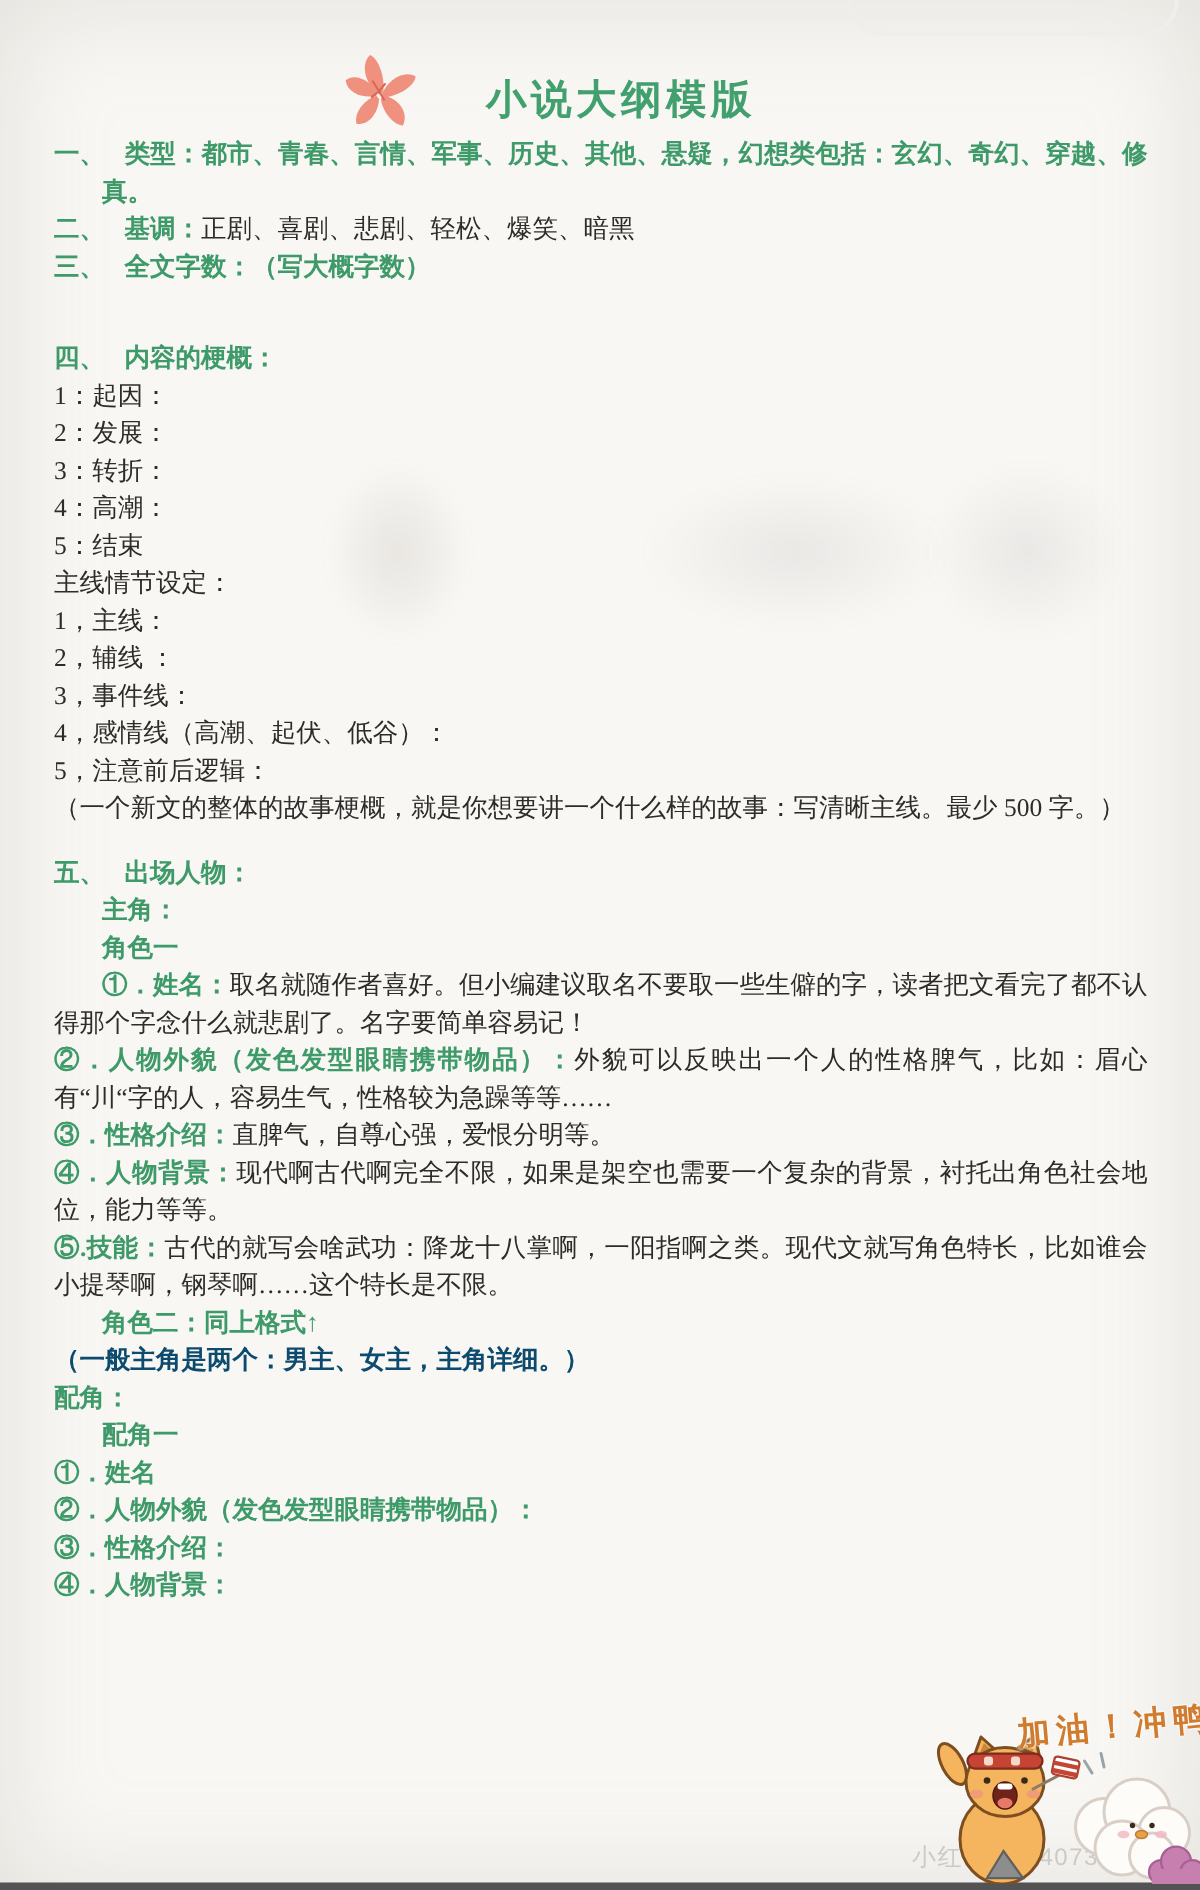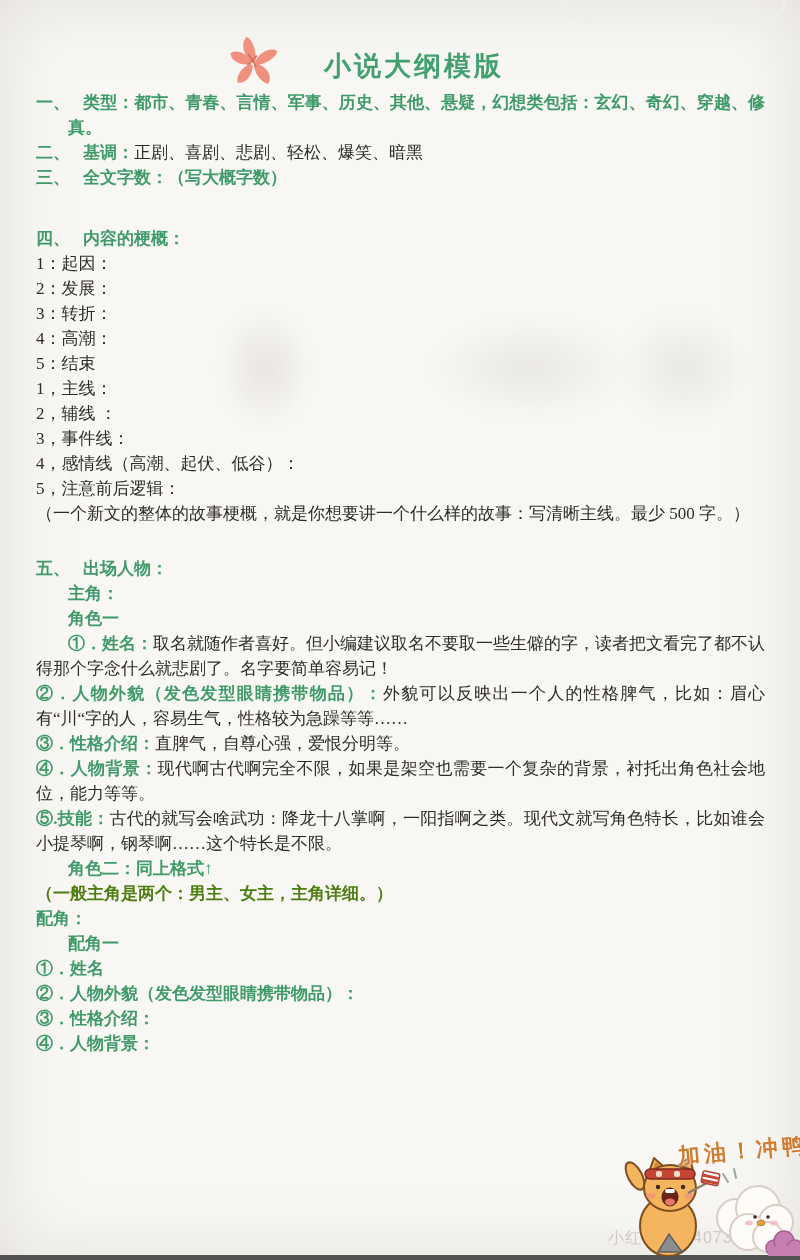--- a/index.html
+++ b/index.html
@@ -99,6 +99,7 @@
       <div class="para"><span class="c-k">3：转折：</span></div>
       <div class="para"><span class="c-k">4：高潮：</span></div>
       <div class="para"><span class="c-k">5：结束</span></div>
+      <div class="para"><span class="c-k">主线情节设定：</span></div>
       <div class="para"><span class="c-k">1，主线：</span></div>
       <div class="para"><span class="c-k">2，辅线 ：</span></div>
       <div class="para"><span class="c-k">3，事件线：</span></div>

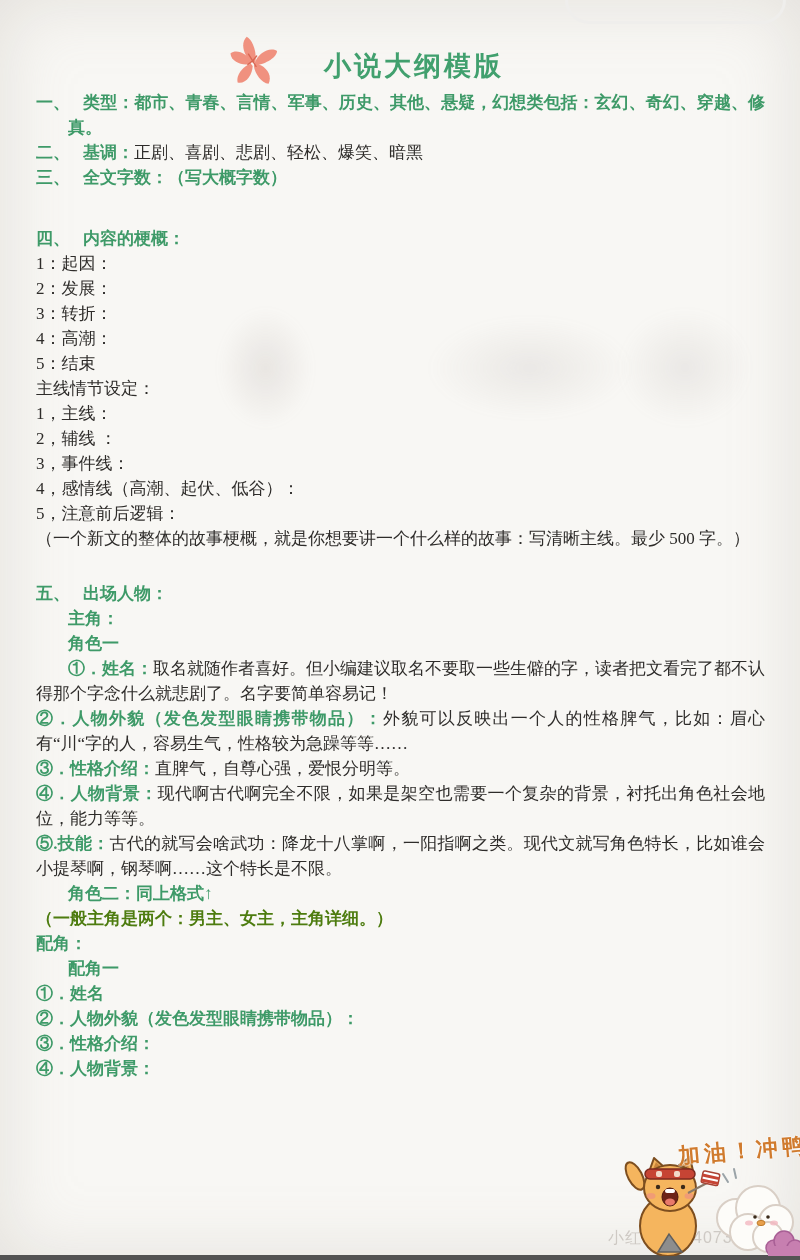--- a/index.html
+++ b/index.html
@@ -30,7 +30,7 @@
   .ind{margin-left:32px;}
   .fi{text-indent:32px;}
   .mt26{margin-top:36px;}
-  .mt18{margin-top:30px;}
+  .mt18{margin-top:18px;}
   .c-g{color:#3e9a68;font-weight:700;}
   .c-k{color:#2e2c2a;font-weight:400;}
   .c-r{color:#4d7c0f;font-weight:700;}

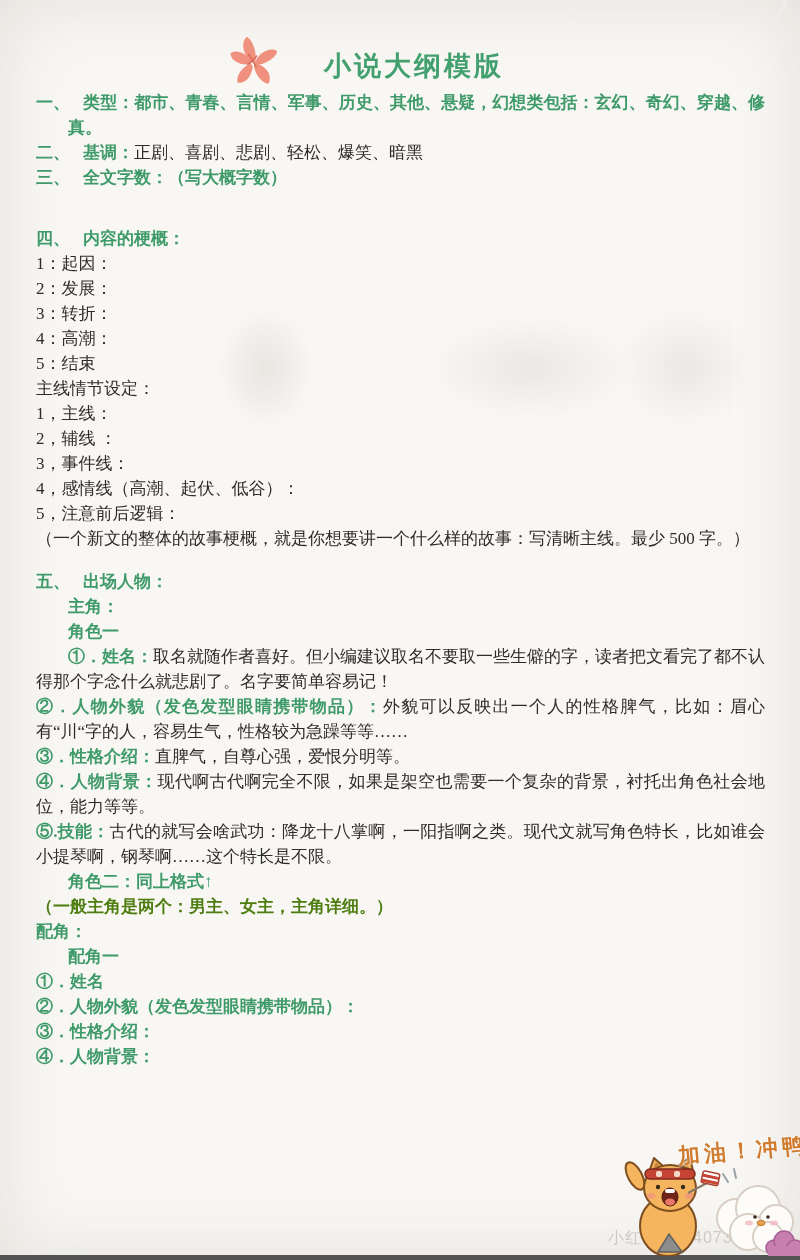--- a/index.html
+++ b/index.html
@@ -33,7 +33,7 @@
   .mt18{margin-top:18px;}
   .c-g{color:#3e9a68;font-weight:700;}
   .c-k{color:#2e2c2a;font-weight:400;}
-  .c-r{color:#4d7c0f;font-weight:700;}
+  .c-r{color:#0c4a6e;font-weight:700;}
   .sp{margin-right:13px;}
   
   .faded-wm{position:absolute;pointer-events:none;filter:blur(5px);}

